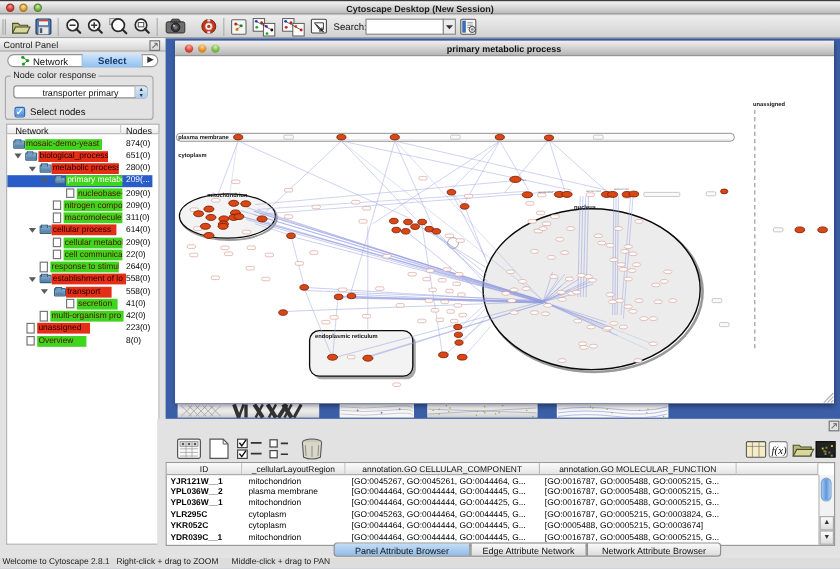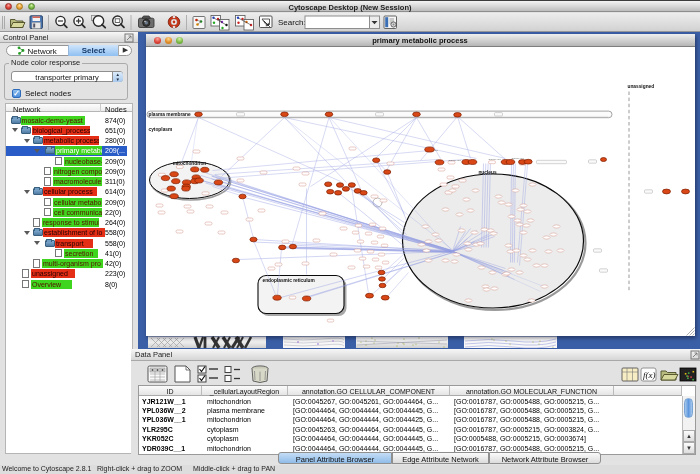--- a/index.html
+++ b/index.html
@@ -651,7 +651,6 @@
   </div>
 </div>
 <div class="abs" id="dp">
-  <div id="dph">Data Panel</div>
   <svg style="position:absolute;left:2px;top:14px" width="567" height="24" viewBox="0 0 567 24">
         <rect x="15" y="3" width="19" height="16" rx="1.5" fill="#fafafa" stroke="#555" stroke-width="1"></rect>
         <rect x="17" y="5" width="15" height="4" fill="#d8d8d8" stroke="#777" stroke-width="0.5"></rect>

